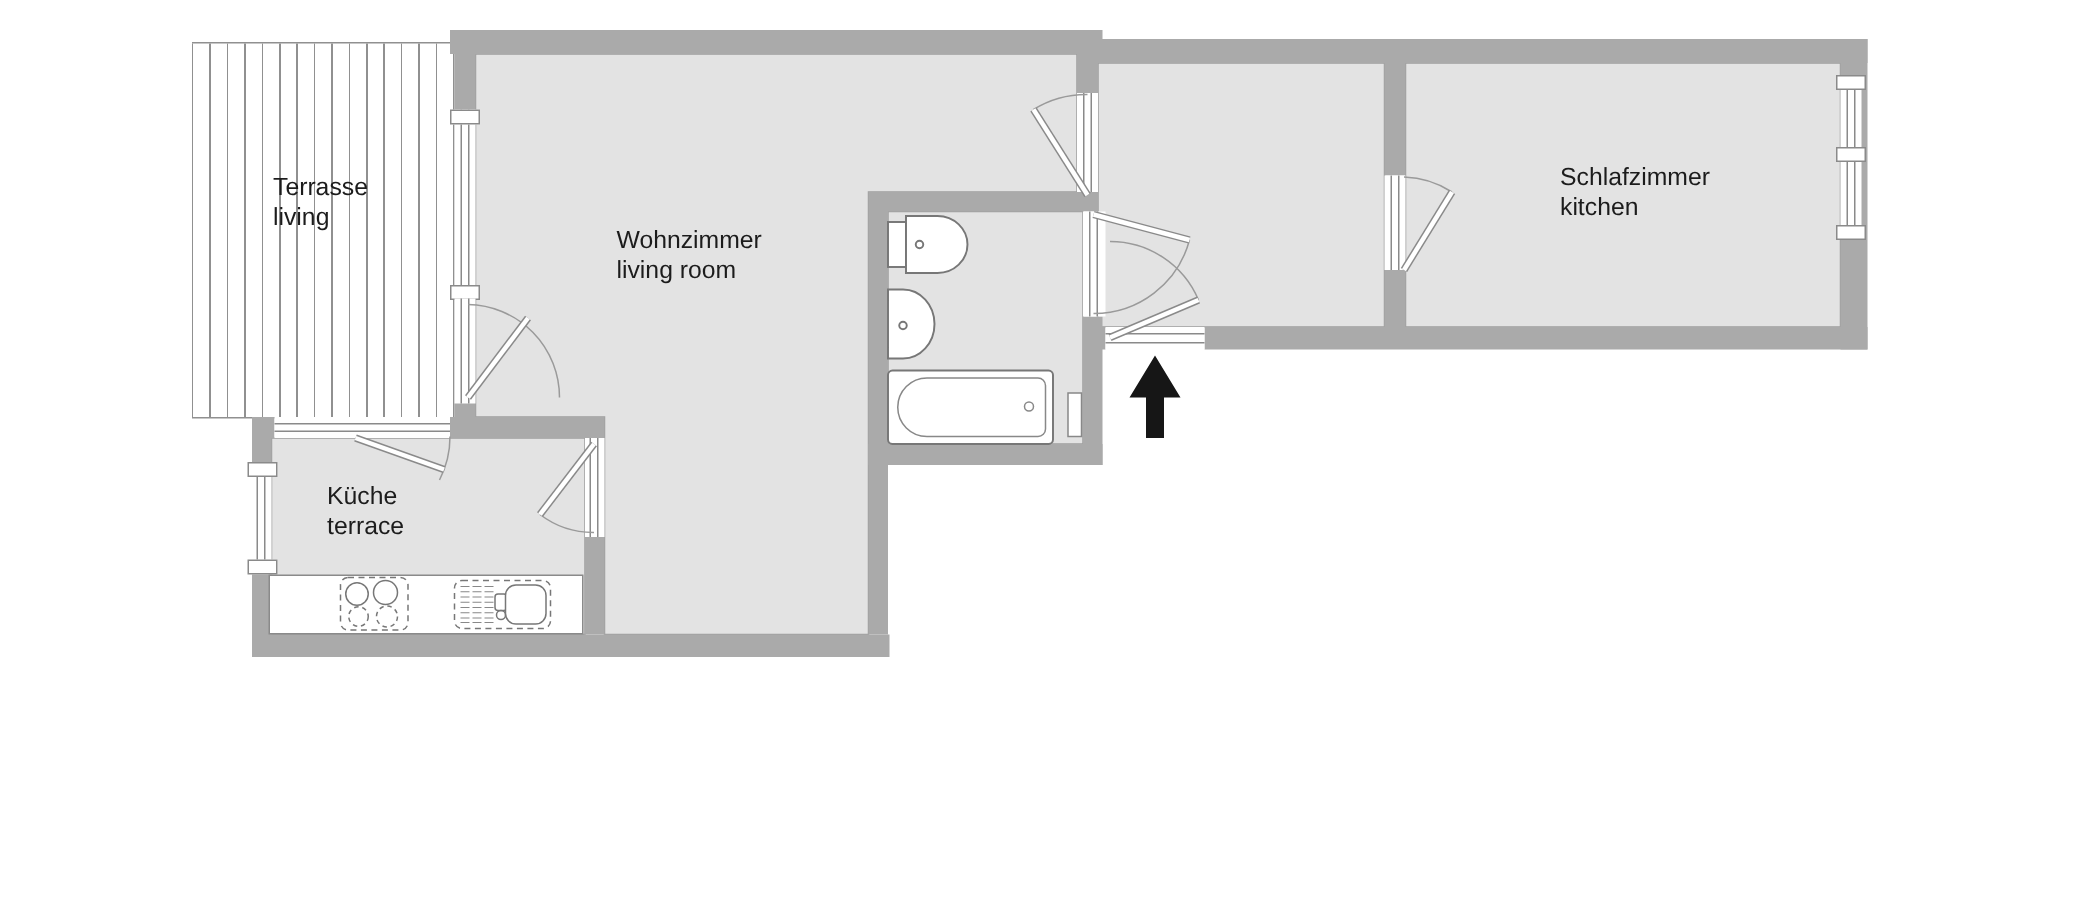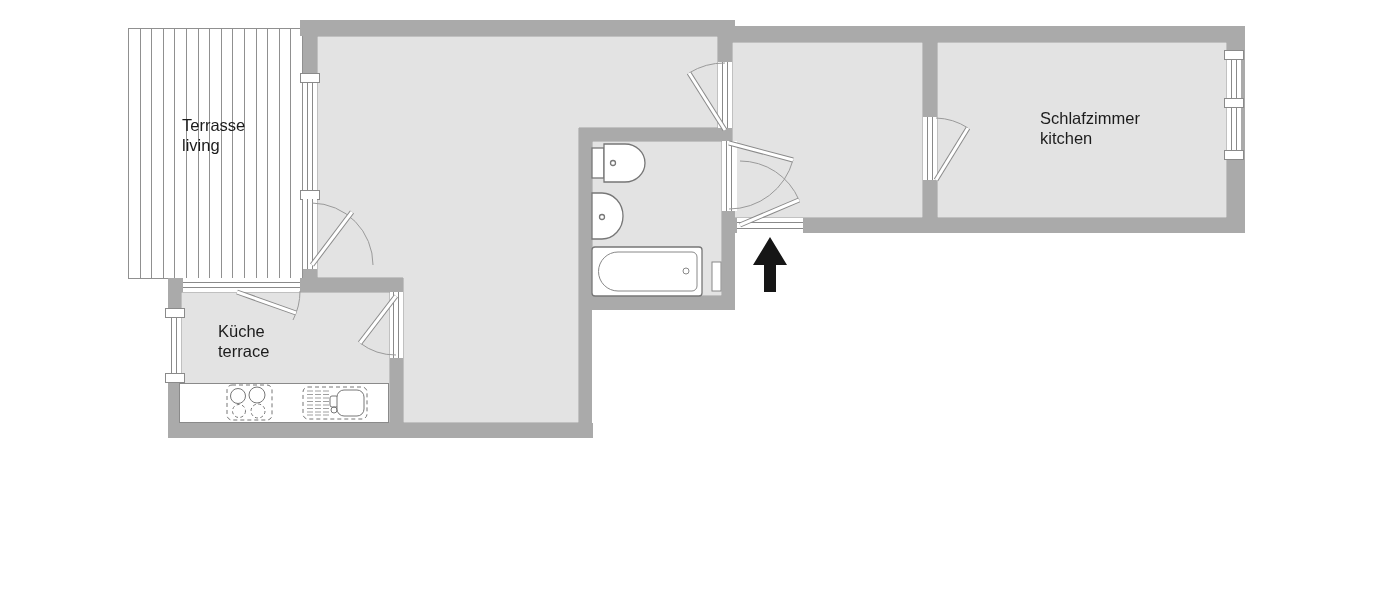--- a/index.html
+++ b/index.html
@@ -184,6 +184,10 @@
     <span>Terrasse</span>
     <span>living</span>
   </div>
+  <div class="room-label" style="left:411px;top:151px">
+    <span>Wohnzimmer</span>
+    <span>living room</span>
+  </div>
   <div class="room-label" style="left:218px;top:322px">
     <span>Küche</span>
     <span>terrace</span>

